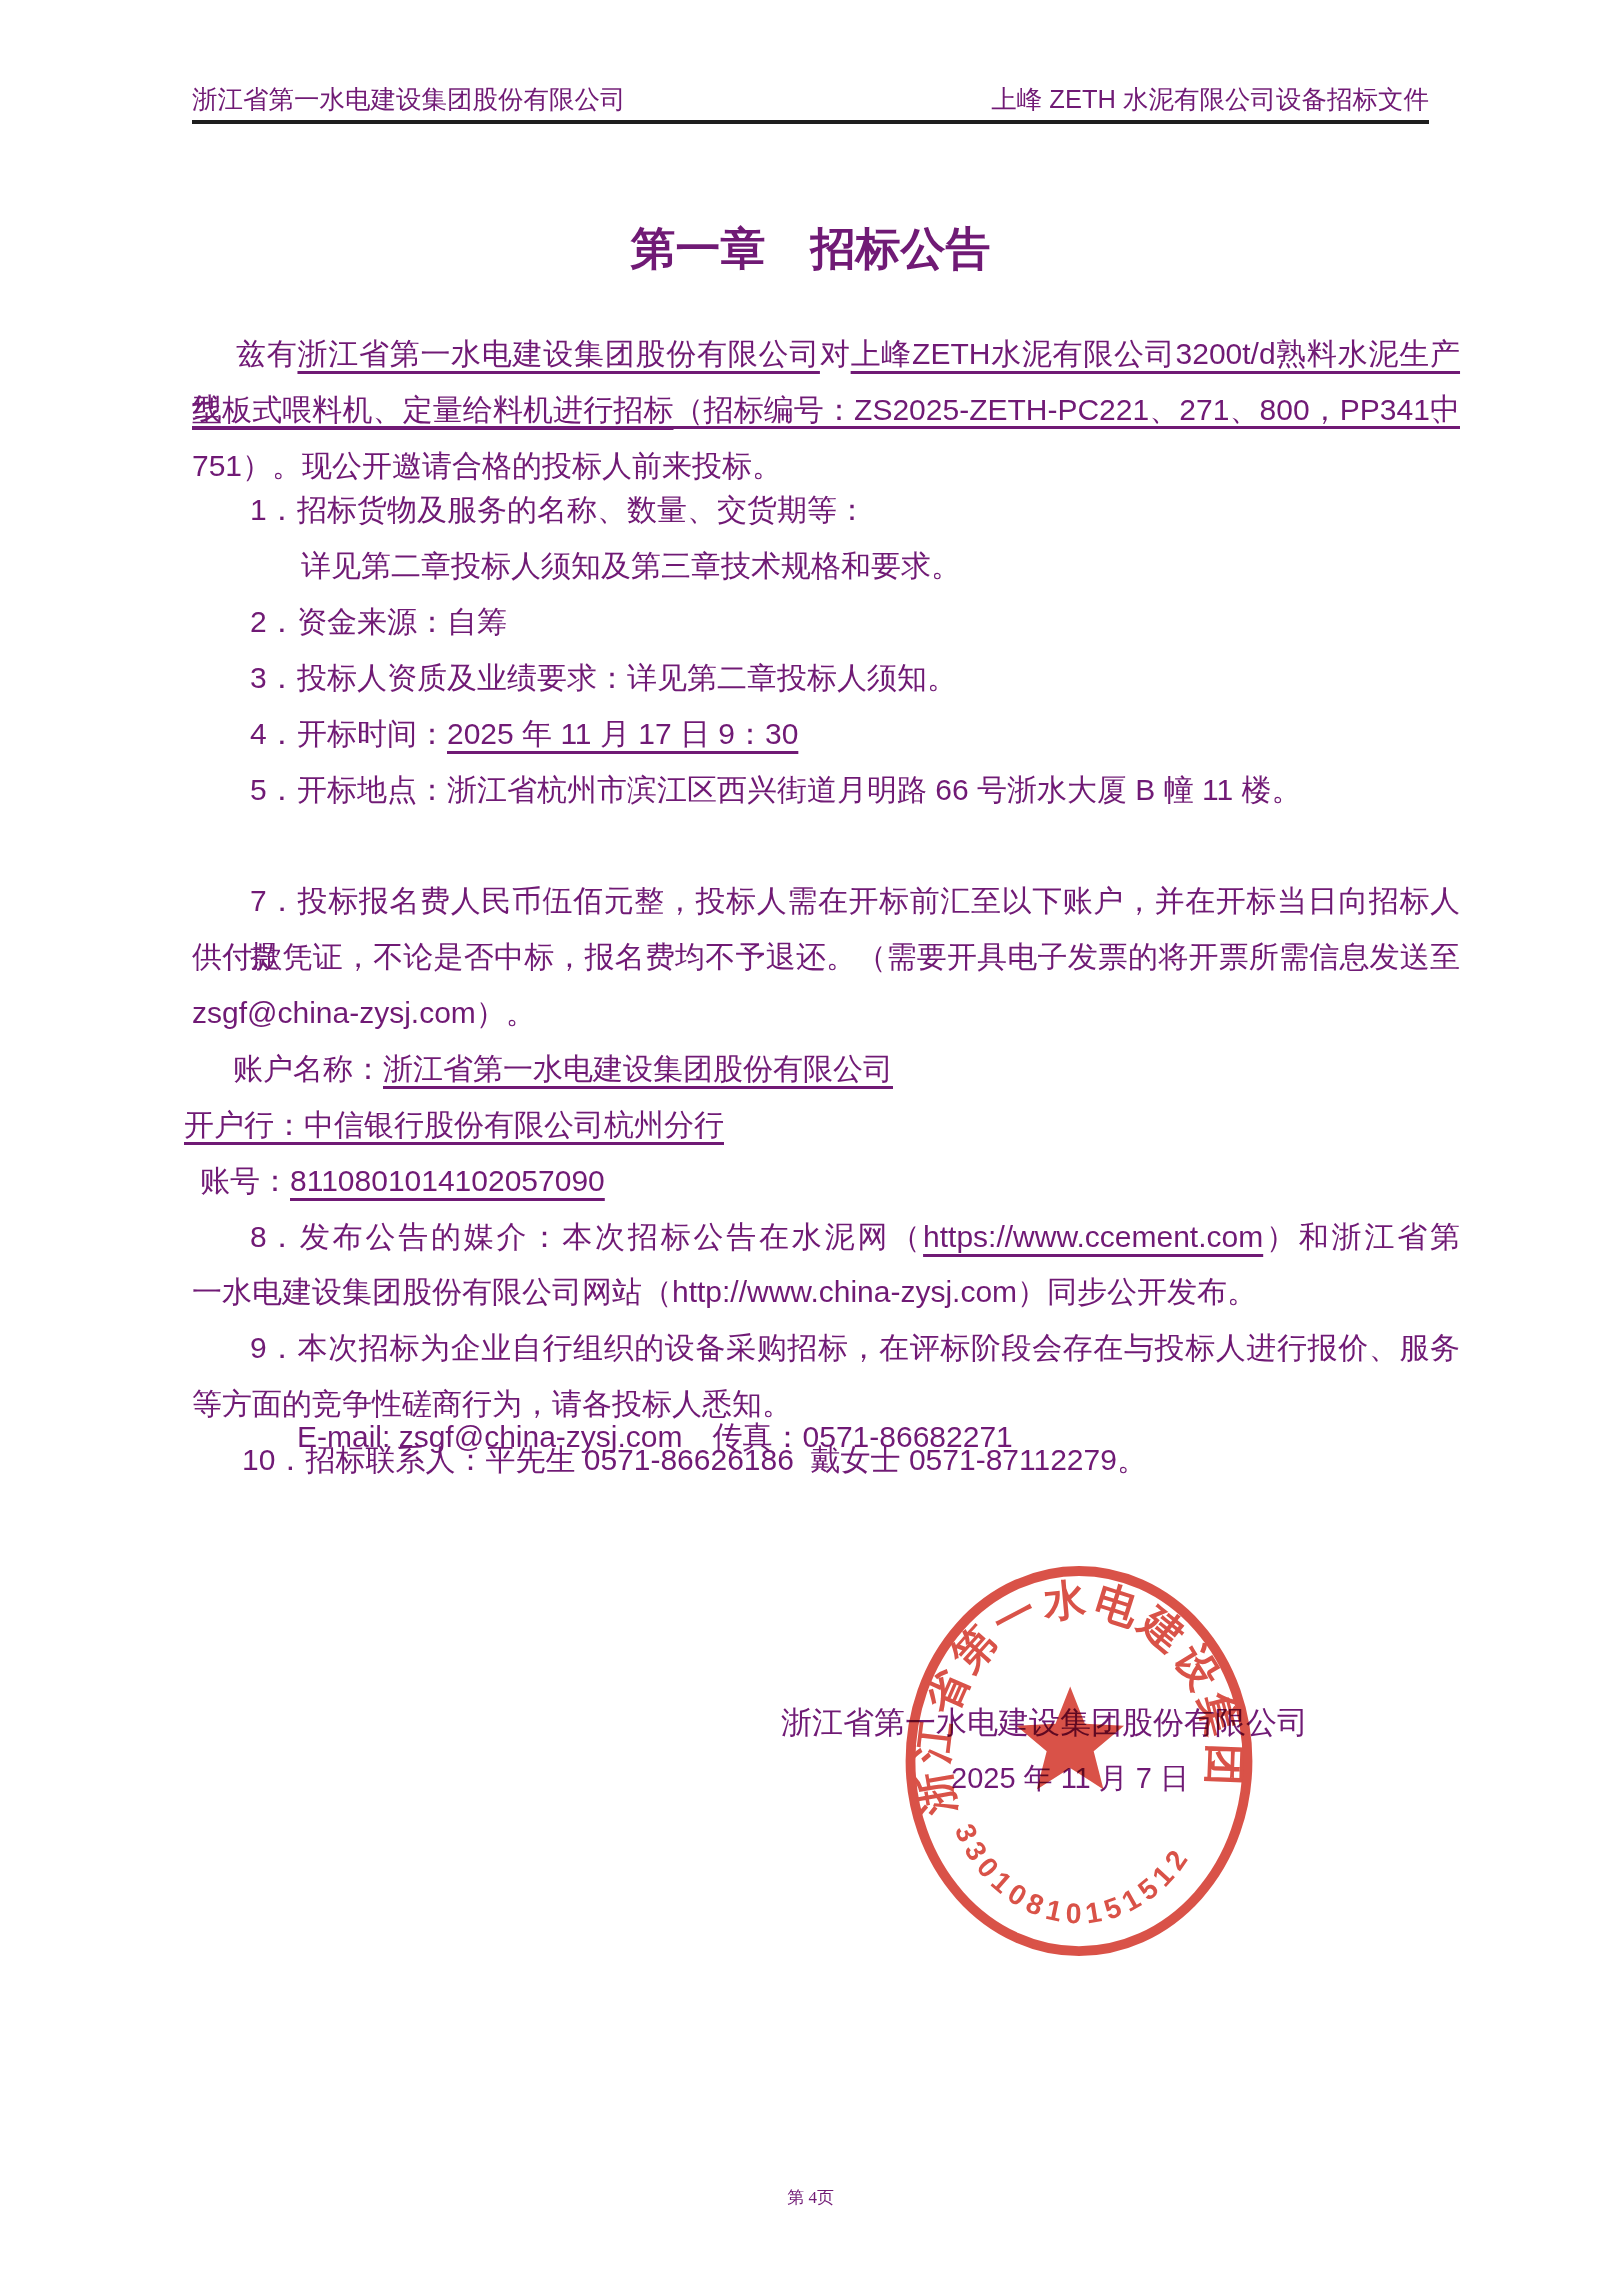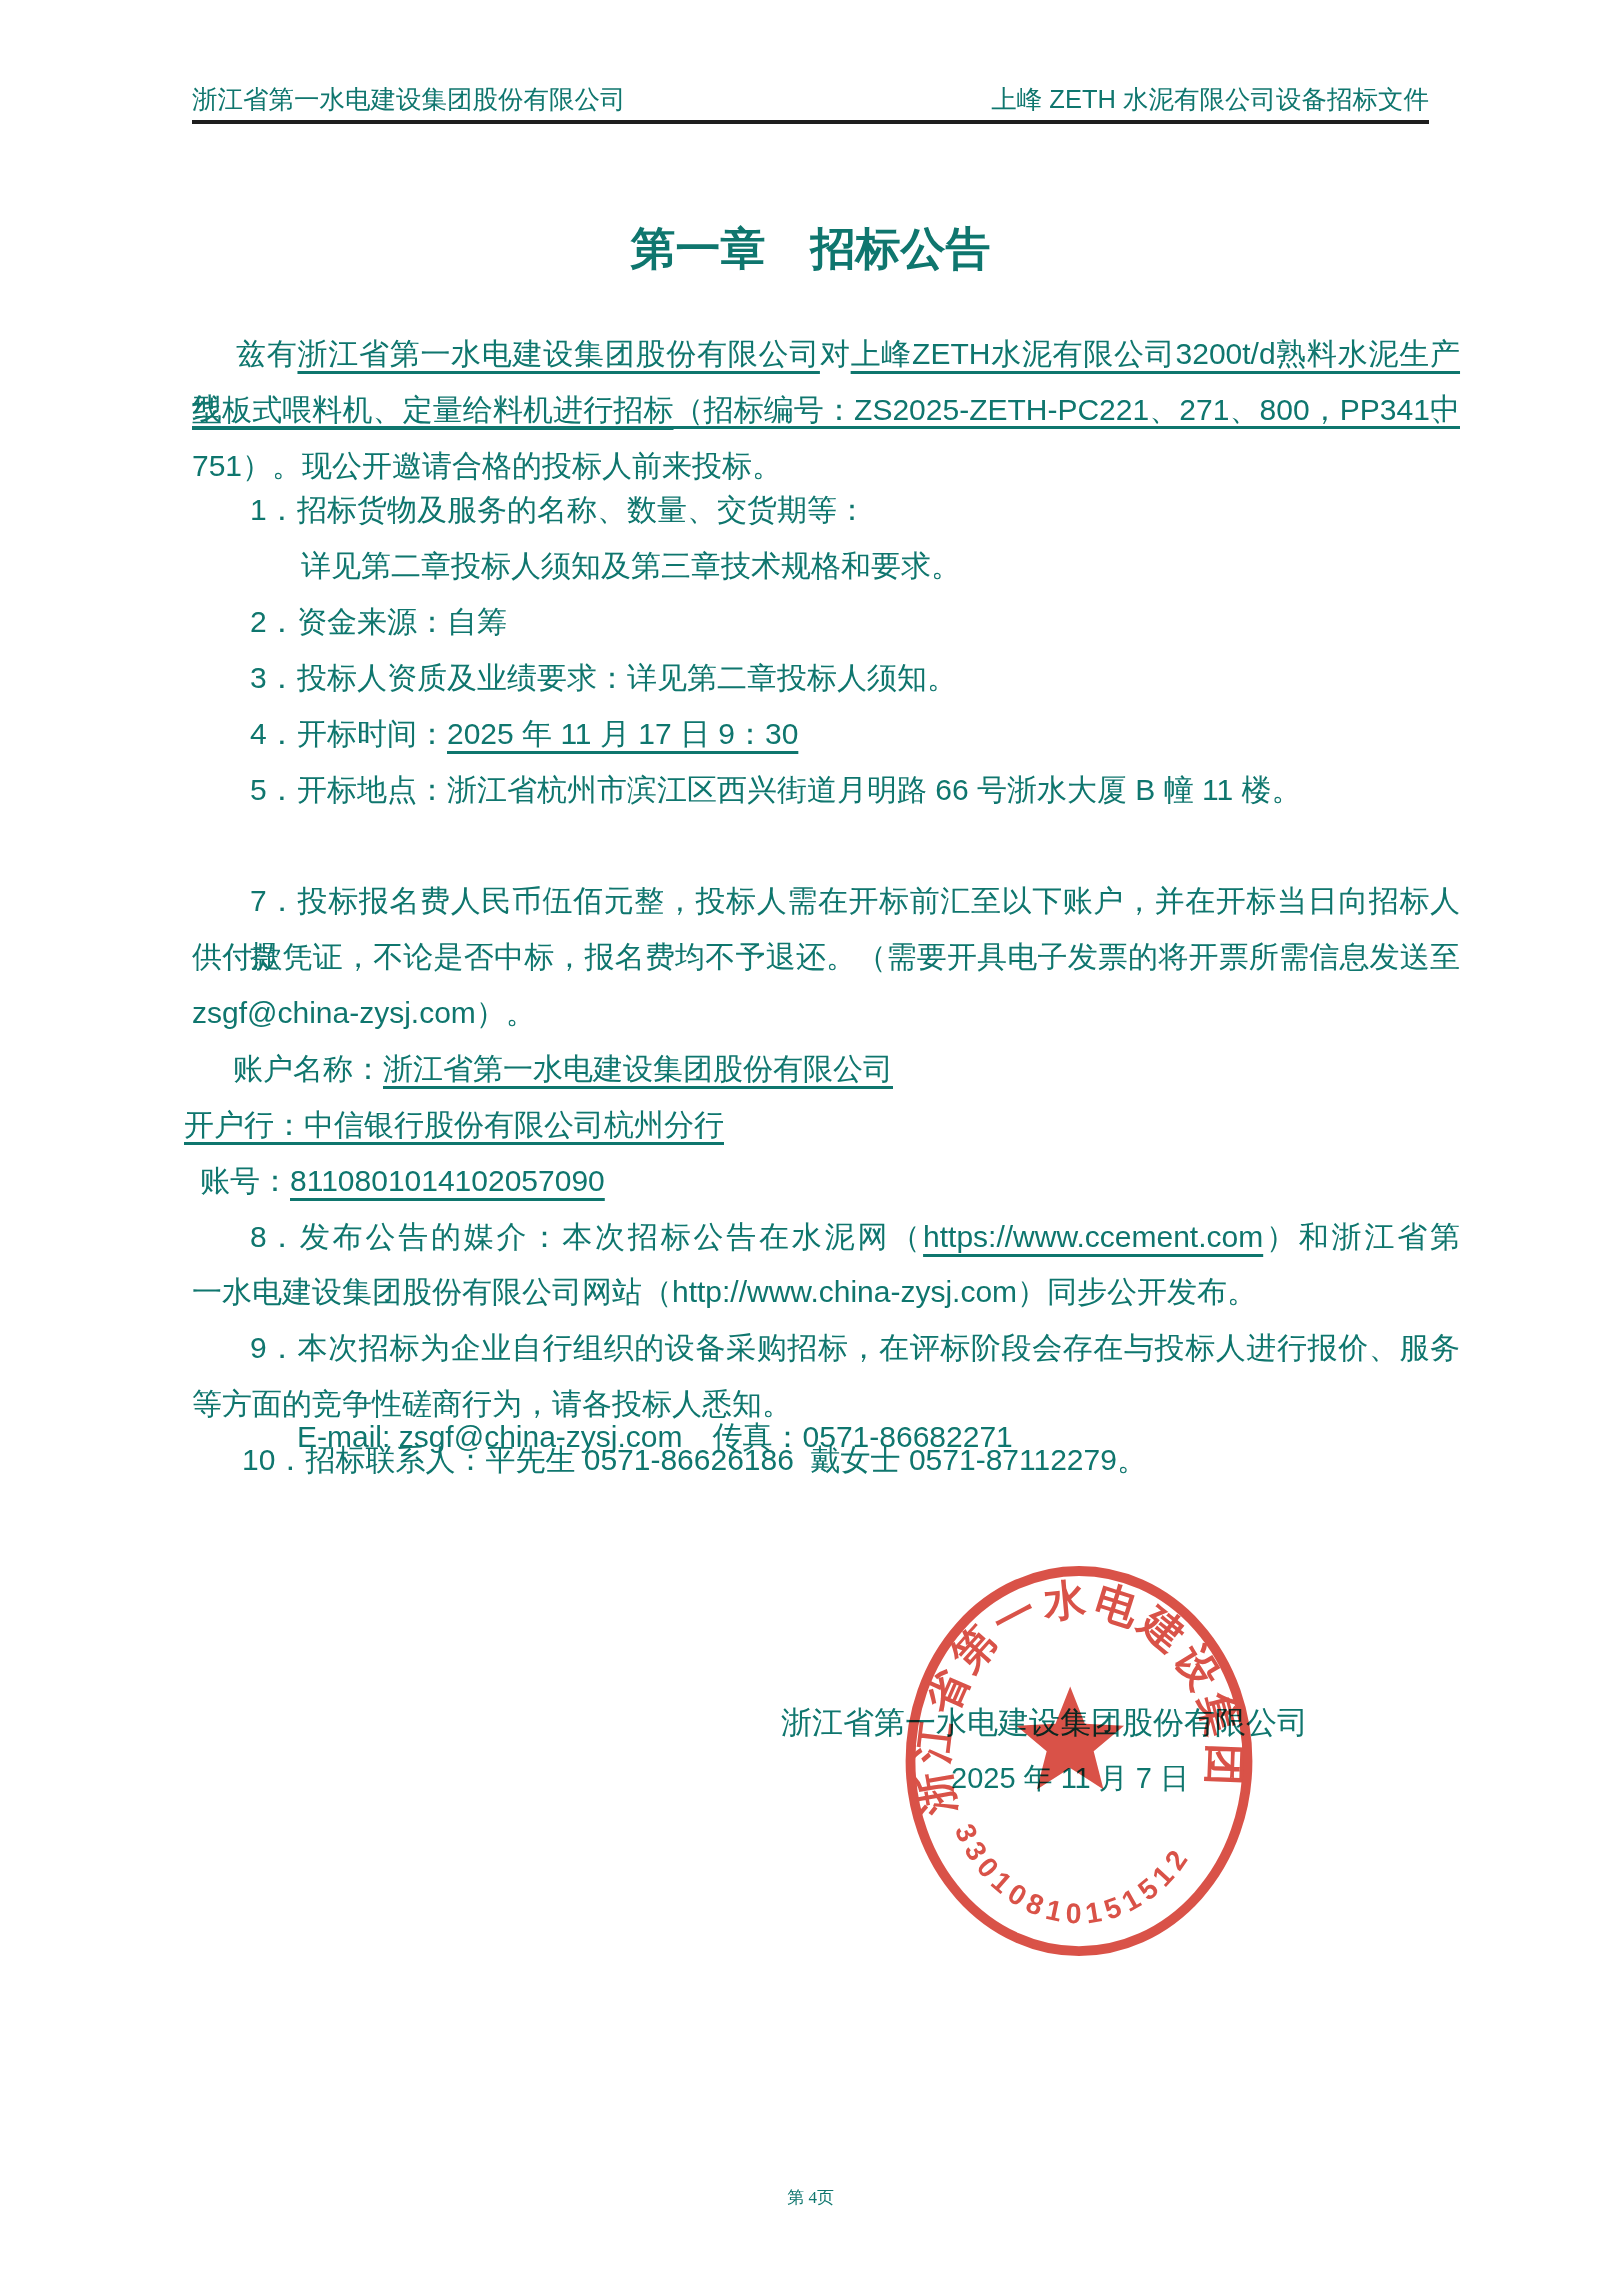--- a/index.html
+++ b/index.html
@@ -9,7 +9,7 @@
     margin:0 auto;
     background:#ffffff;
     font-family:"Liberation Serif","DejaVu Serif",serif;
-    color:#0f766e;
+    color:#701a75;
     overflow:hidden;
   }
   .line{

